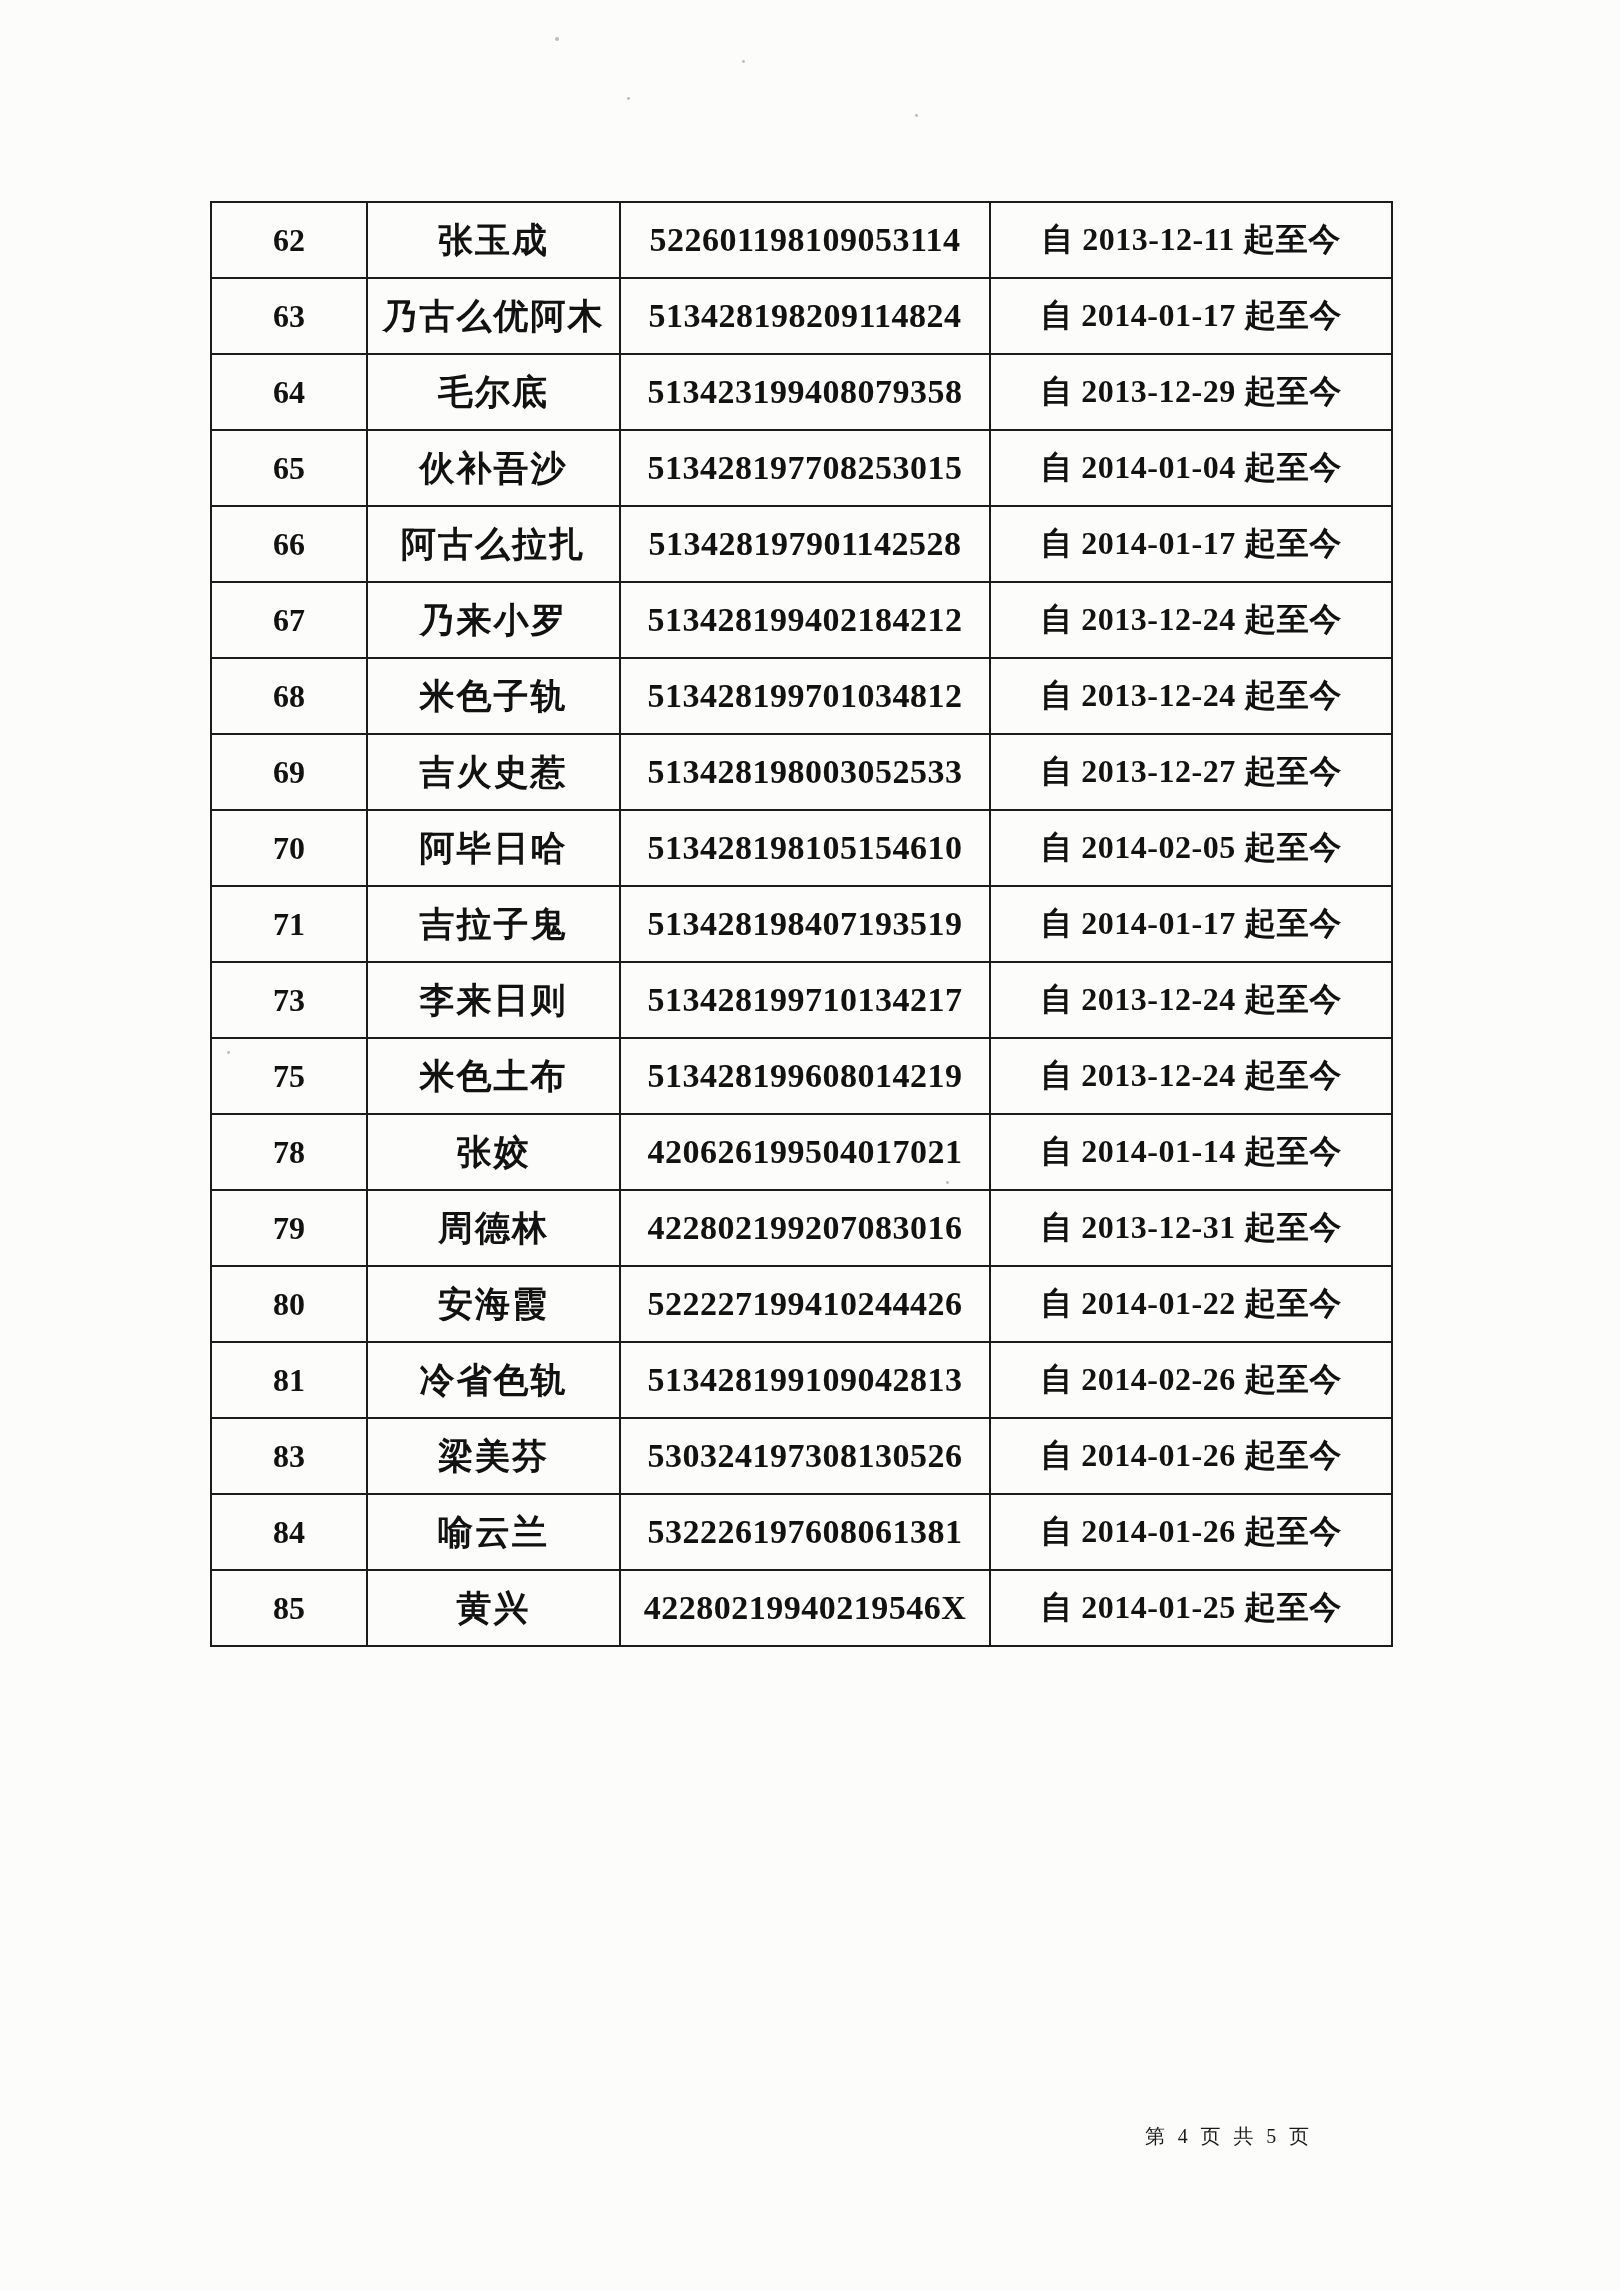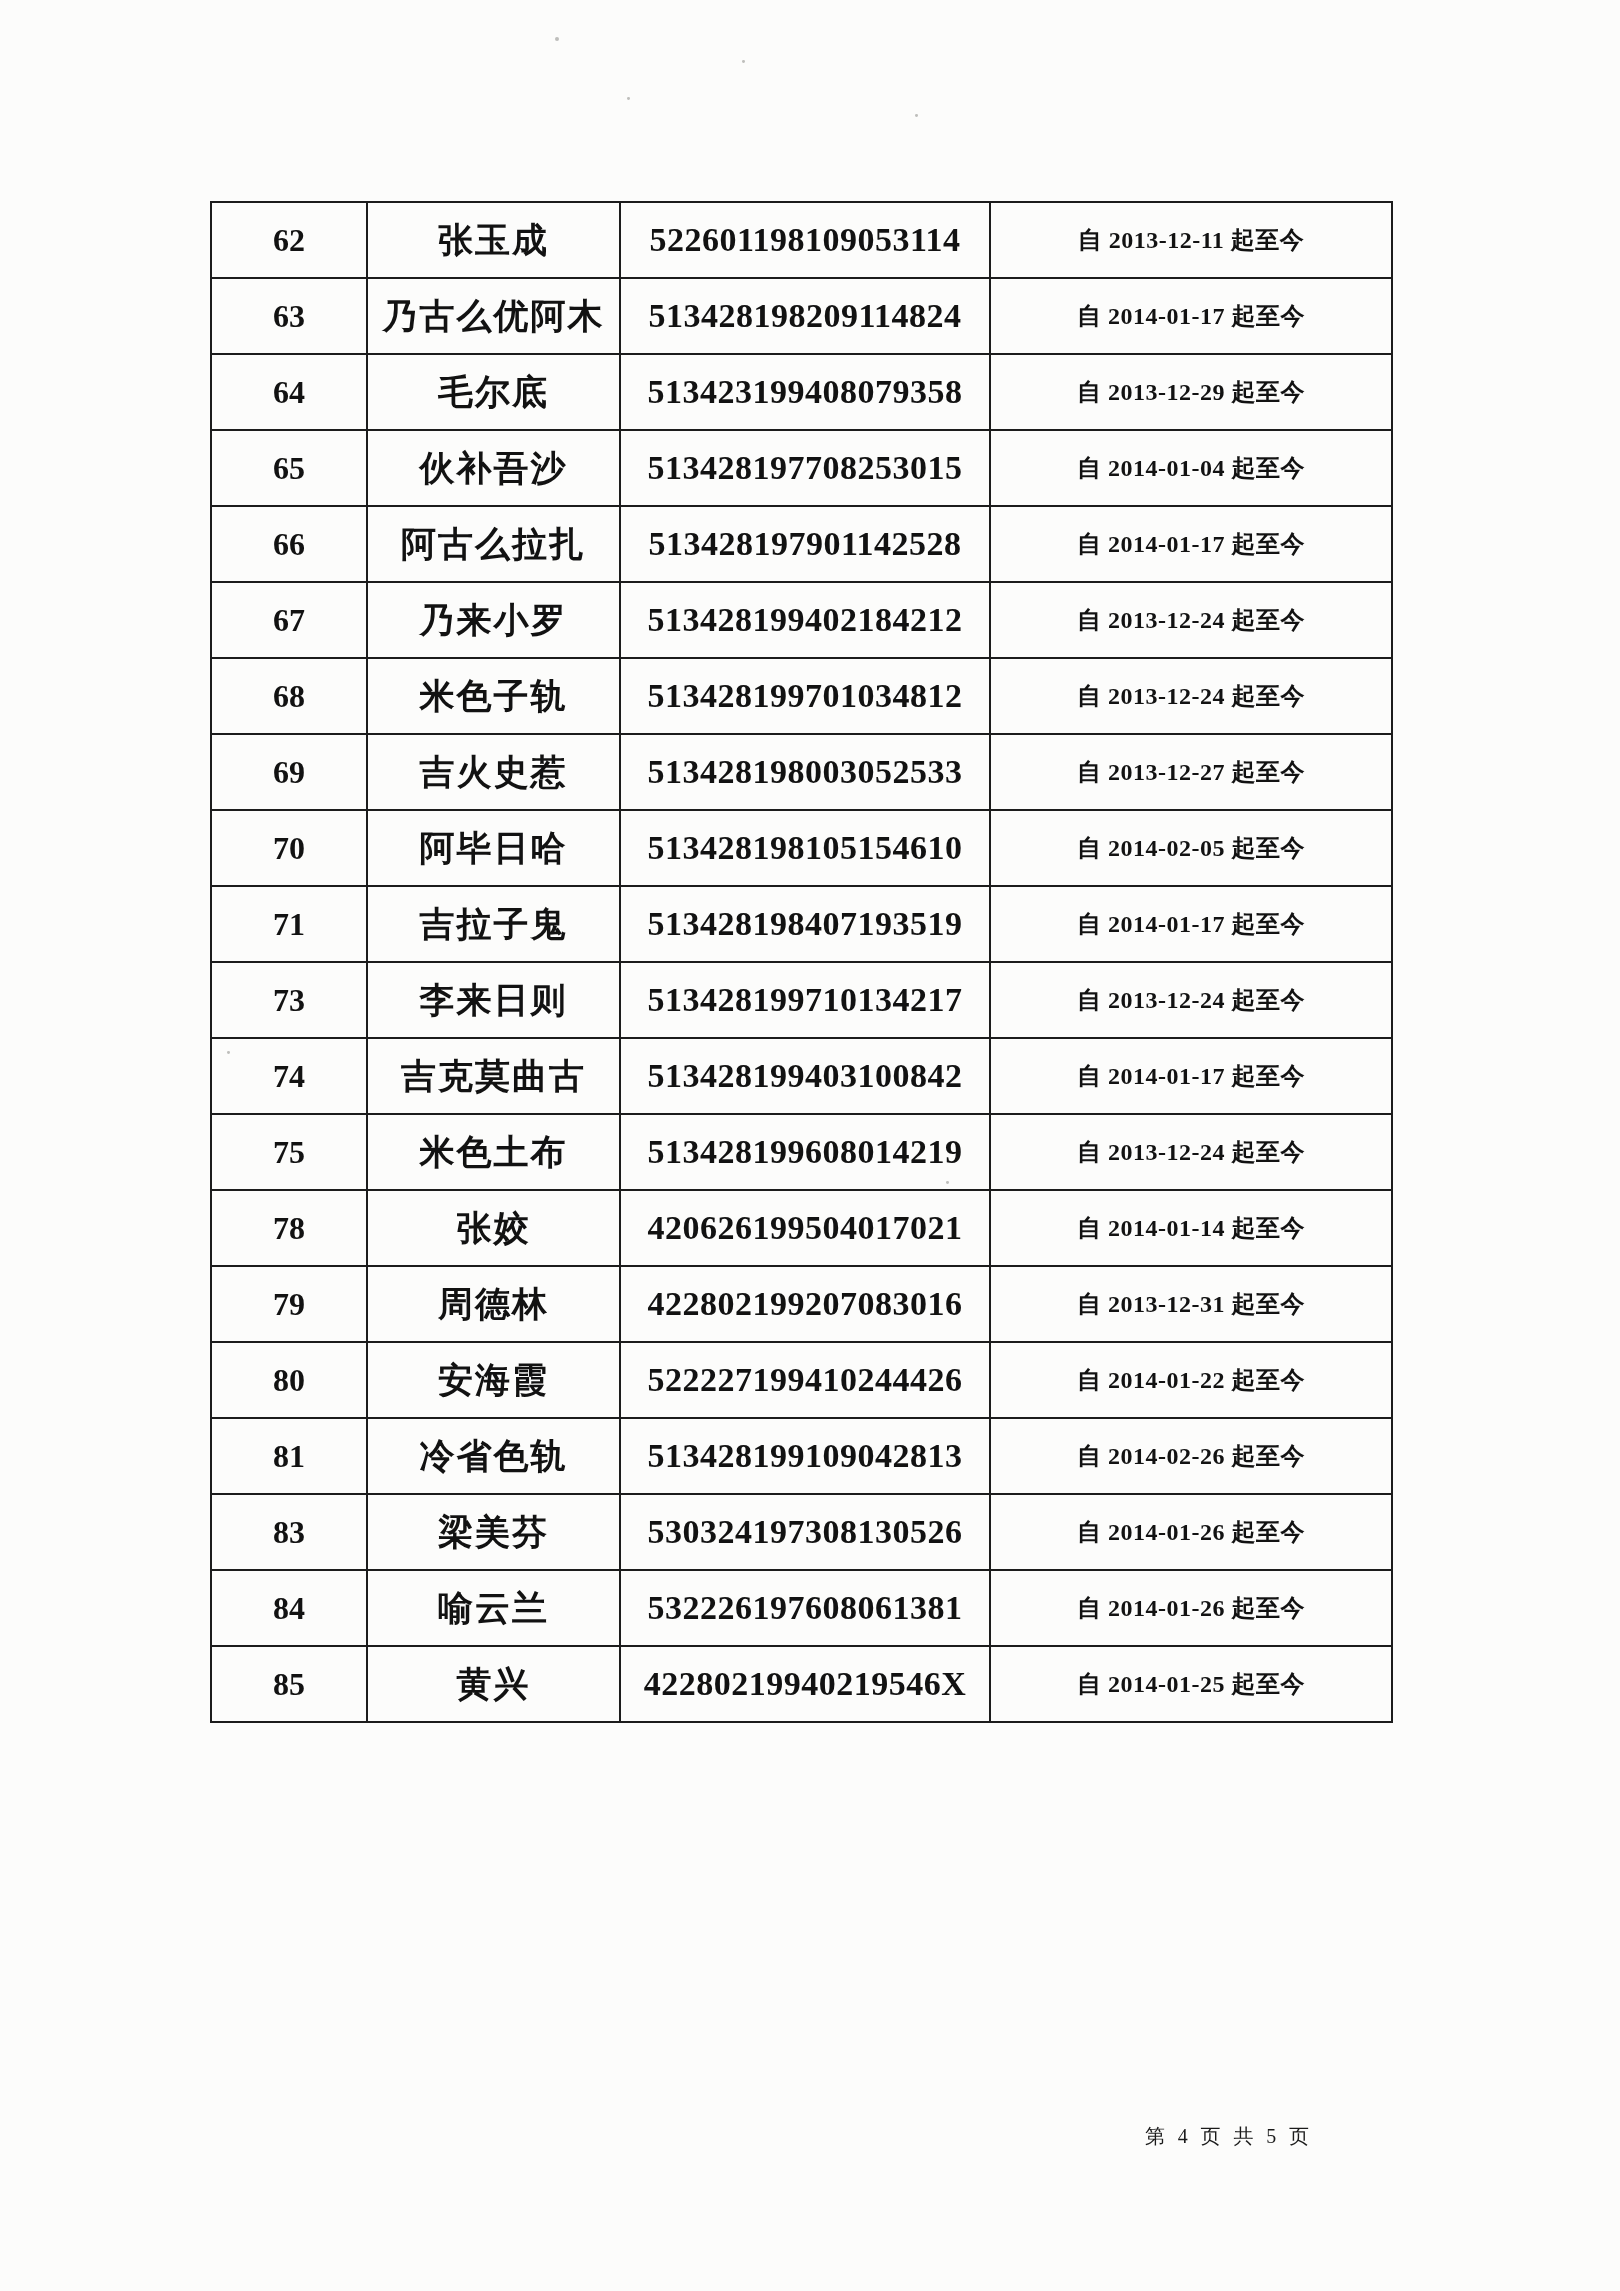--- a/index.html
+++ b/index.html
@@ -51,7 +51,7 @@
     letter-spacing: 0.5px;
   }
   td.cell-period {
-    font-size: 24px;
+    font-size: 32px;
     font-weight: 700;
     letter-spacing: 0.5px;
   }

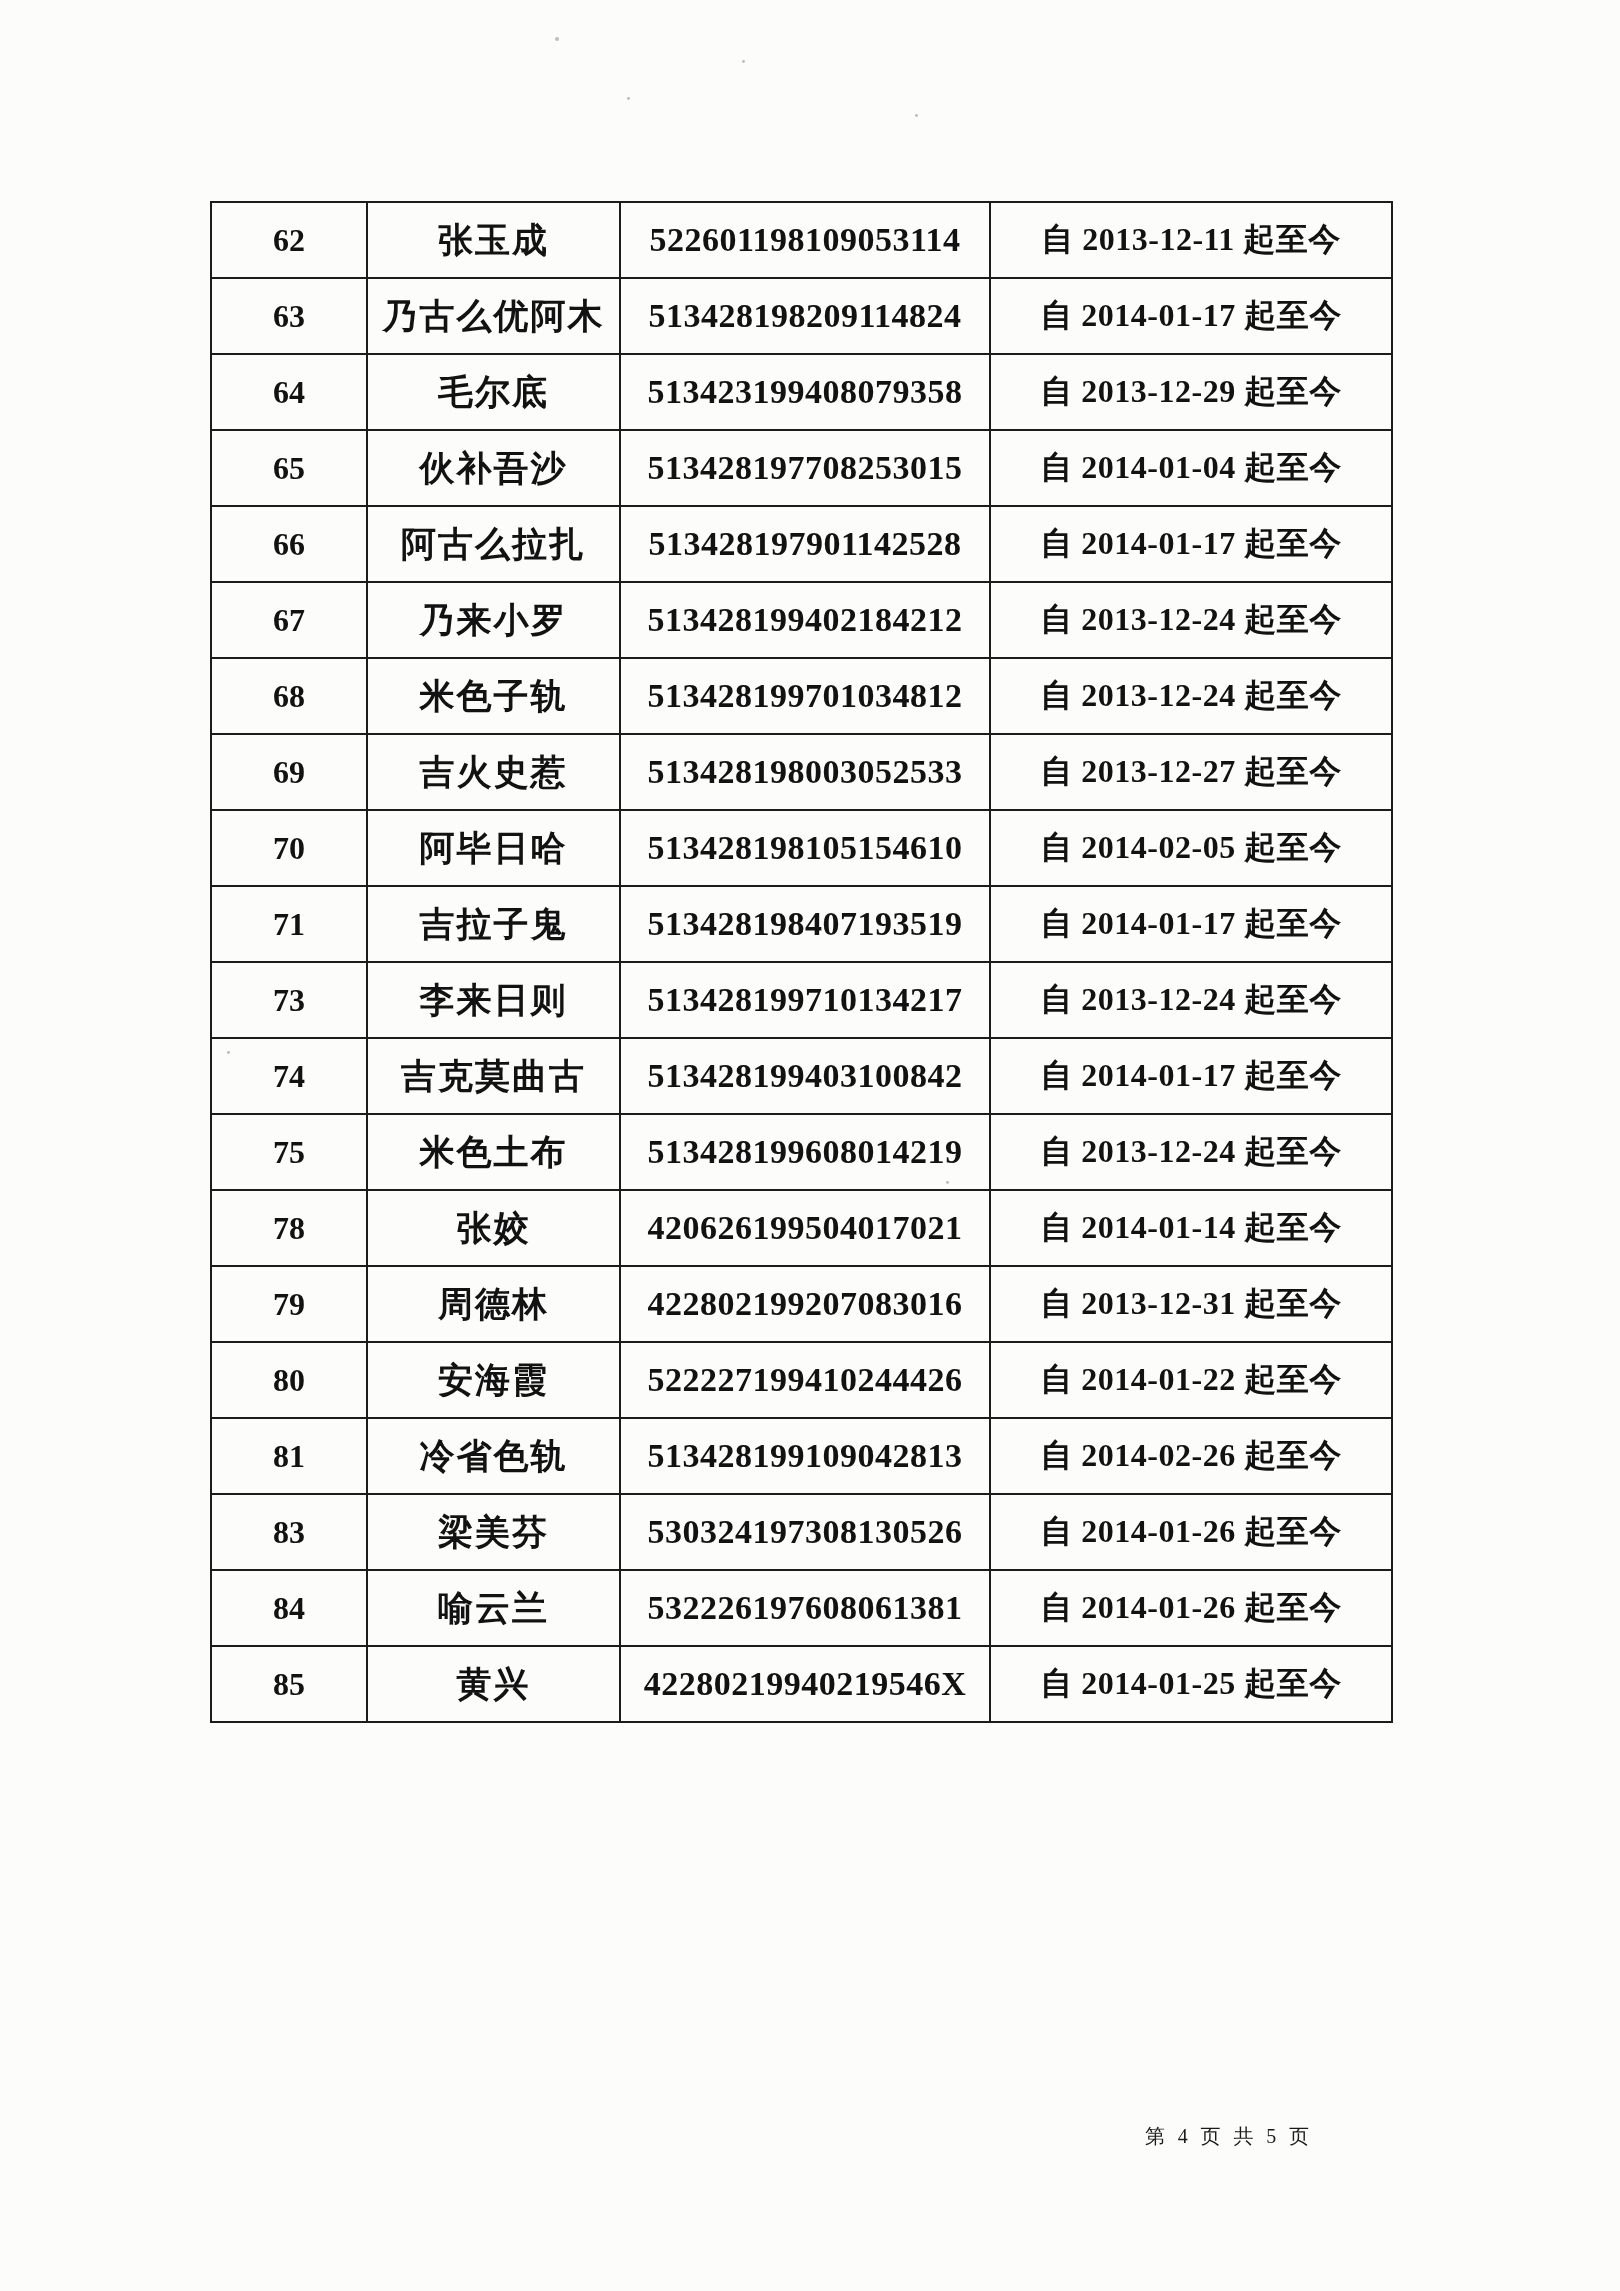--- a/index.html
+++ b/index.html
@@ -151,12 +151,6 @@
           <td class="cell-period">自 2013-12-24 起至今</td>
         </tr>
         <tr>
-          <td class="cell-no">74</td>
-          <td class="cell-name">吉克莫曲古</td>
-          <td class="cell-id">513428199403100842</td>
-          <td class="cell-period">自 2014-01-17 起至今</td>
-        </tr>
-        <tr>
           <td class="cell-no">75</td>
           <td class="cell-name">米色土布</td>
           <td class="cell-id">513428199608014219</td>

